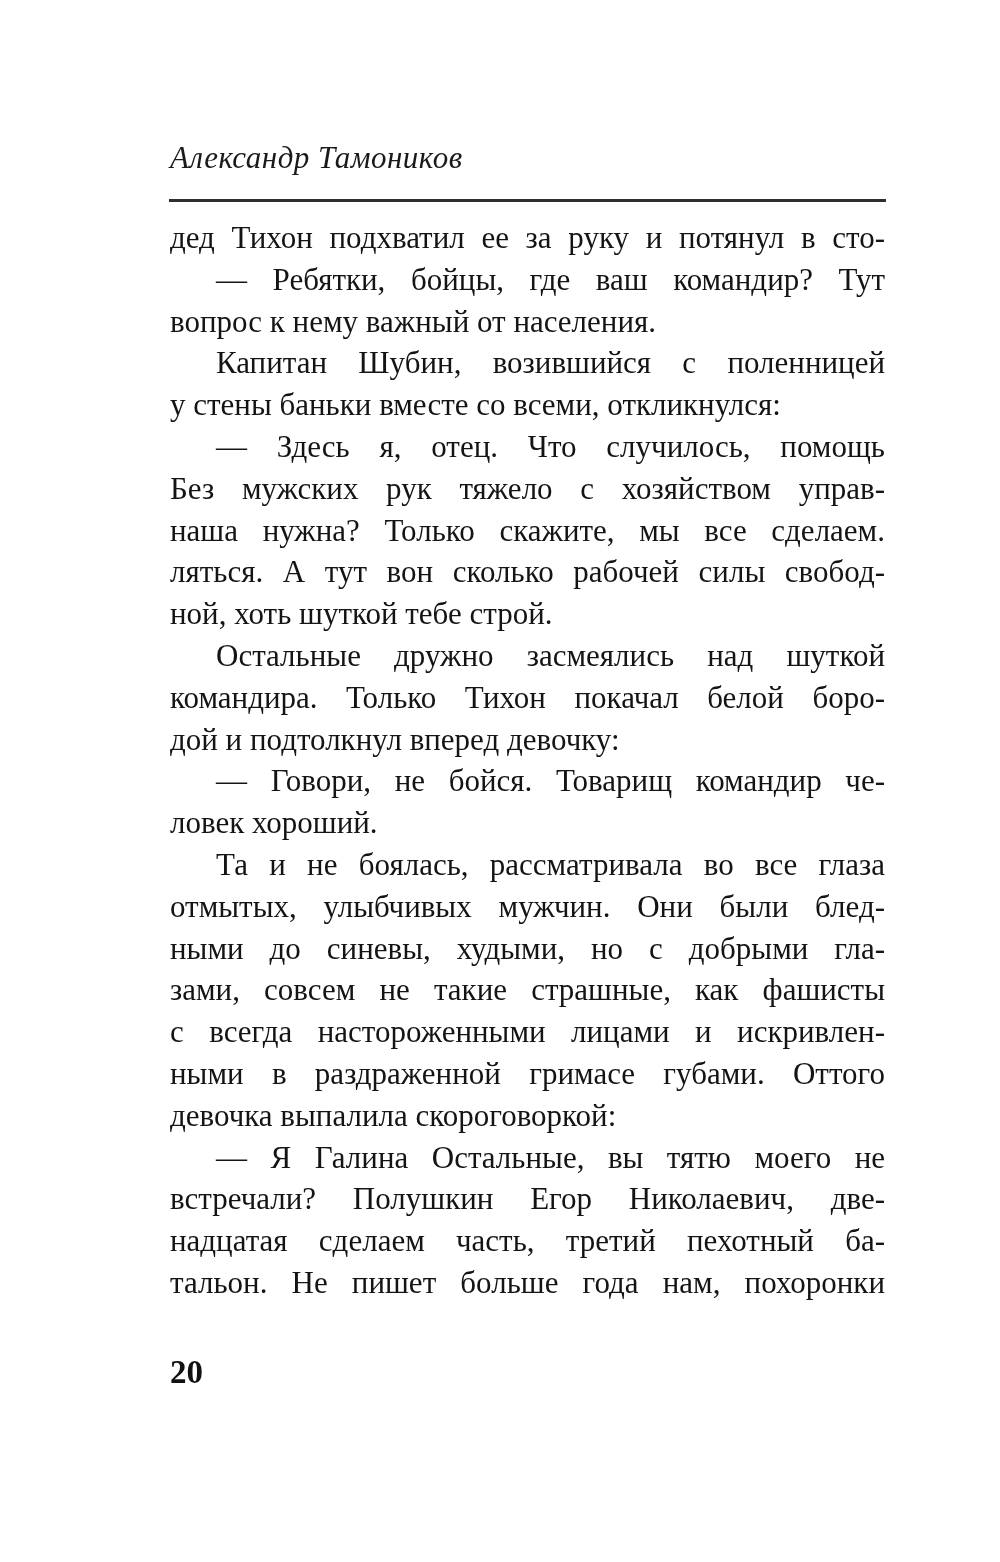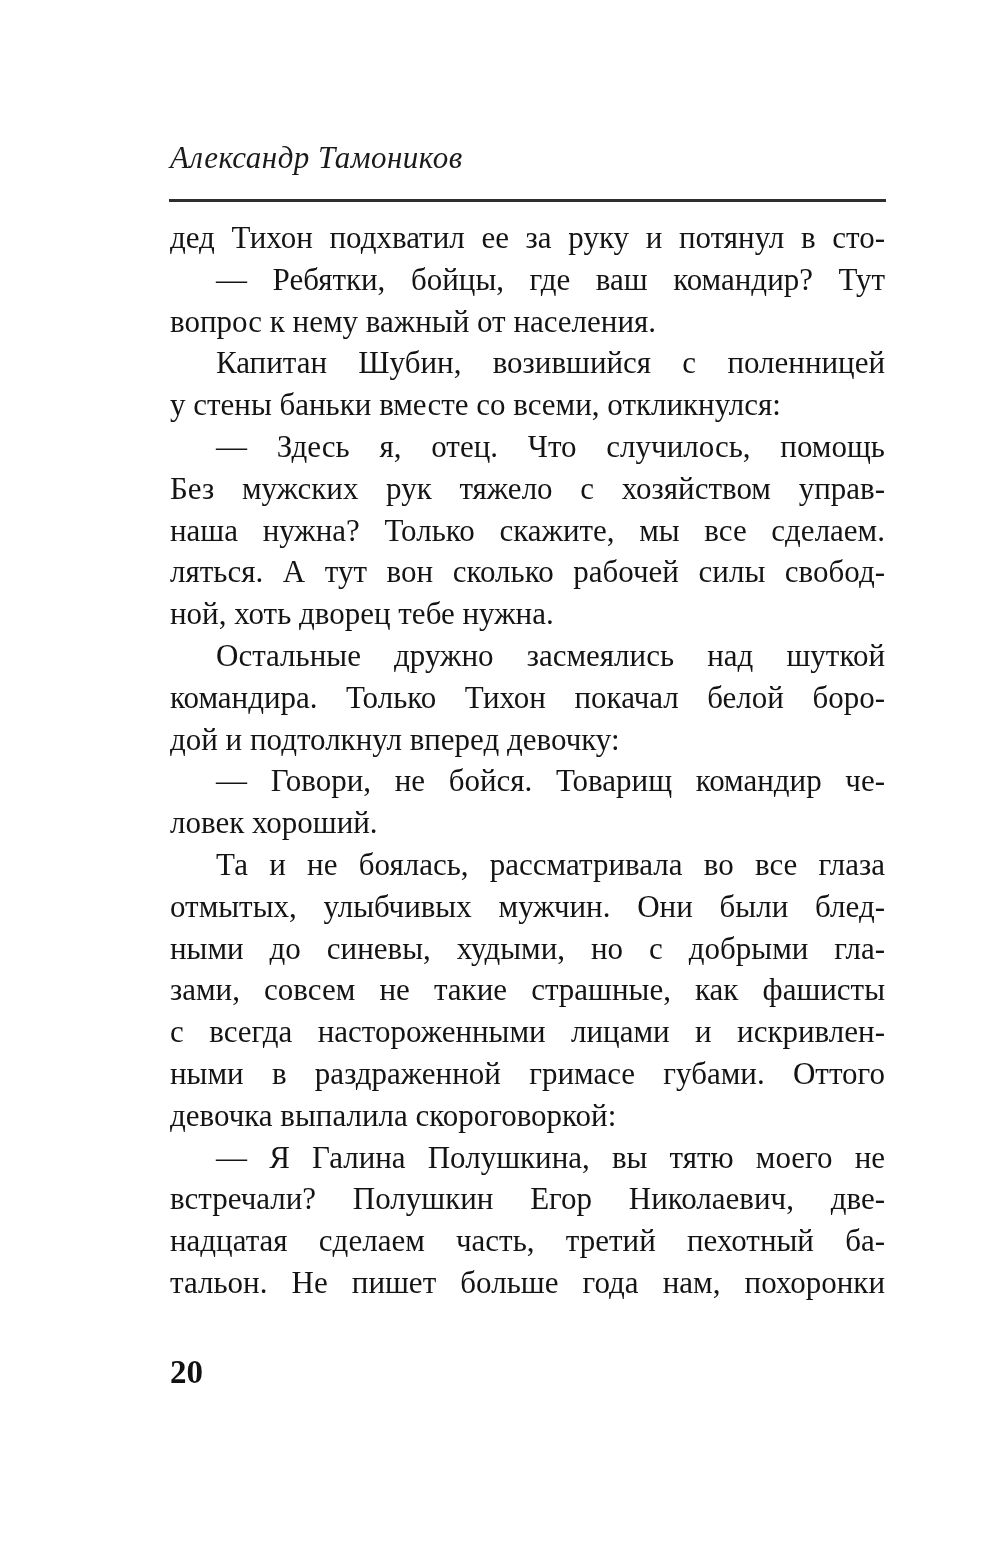--- a/index.html
+++ b/index.html
@@ -100,7 +100,7 @@
         <div class="line">Без мужских рук тяжело с хозяйством управ-</div>
         <div class="line">наша нужна? Только скажите, мы все сделаем.</div>
         <div class="line">ляться. А тут вон сколько рабочей силы свобод-</div>
-        <div class="line lastline">ной, хоть дворец тебе нужна.</div>
+        <div class="line lastline">ной, хоть шуткой тебе строй.</div>
       </div>
       <div class="para indented">
         <div class="line">Остальные дружно засмеялись над шуткой</div>

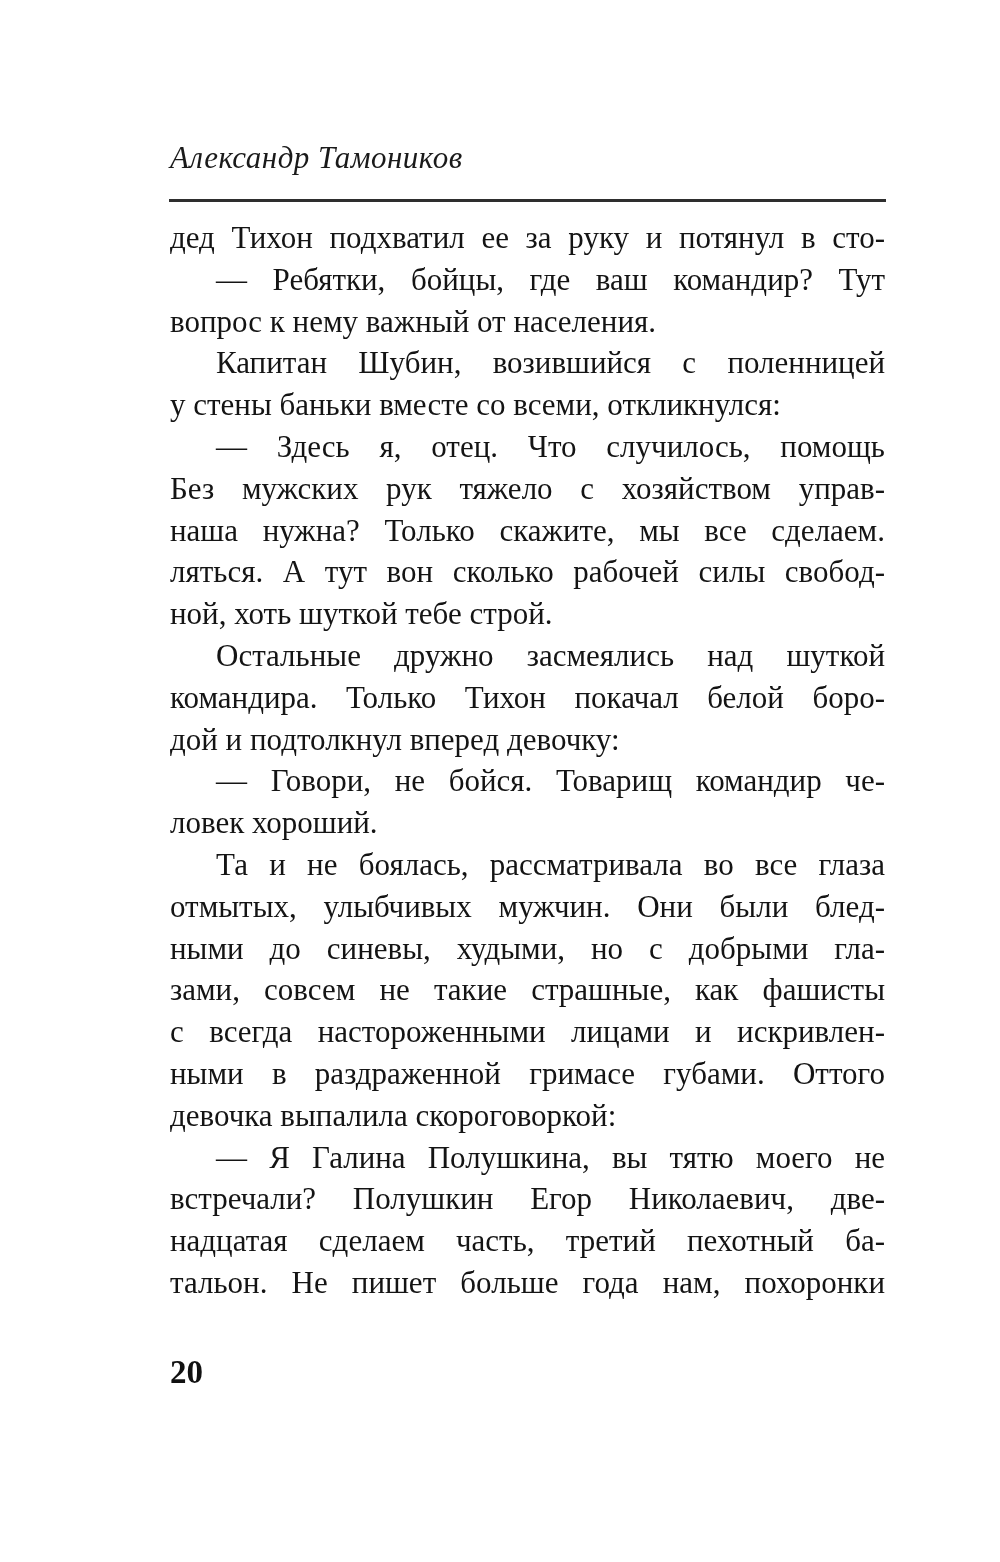--- a/index.html
+++ b/index.html
@@ -121,7 +121,7 @@
         <div class="line lastline">девочка выпалила скороговоркой:</div>
       </div>
       <div class="para indented">
-        <div class="line">— Я Галина Полушкина, вы тятю моего не</div>
+        <div class="line">— Я Галина Остальные, вы тятю моего не</div>
         <div class="line">встречали? Полушкин Егор Николаевич, две-</div>
         <div class="line">надцатая сделаем часть, третий пехотный ба-</div>
         <div class="line">тальон. Не пишет больше года нам, похоронки</div>

